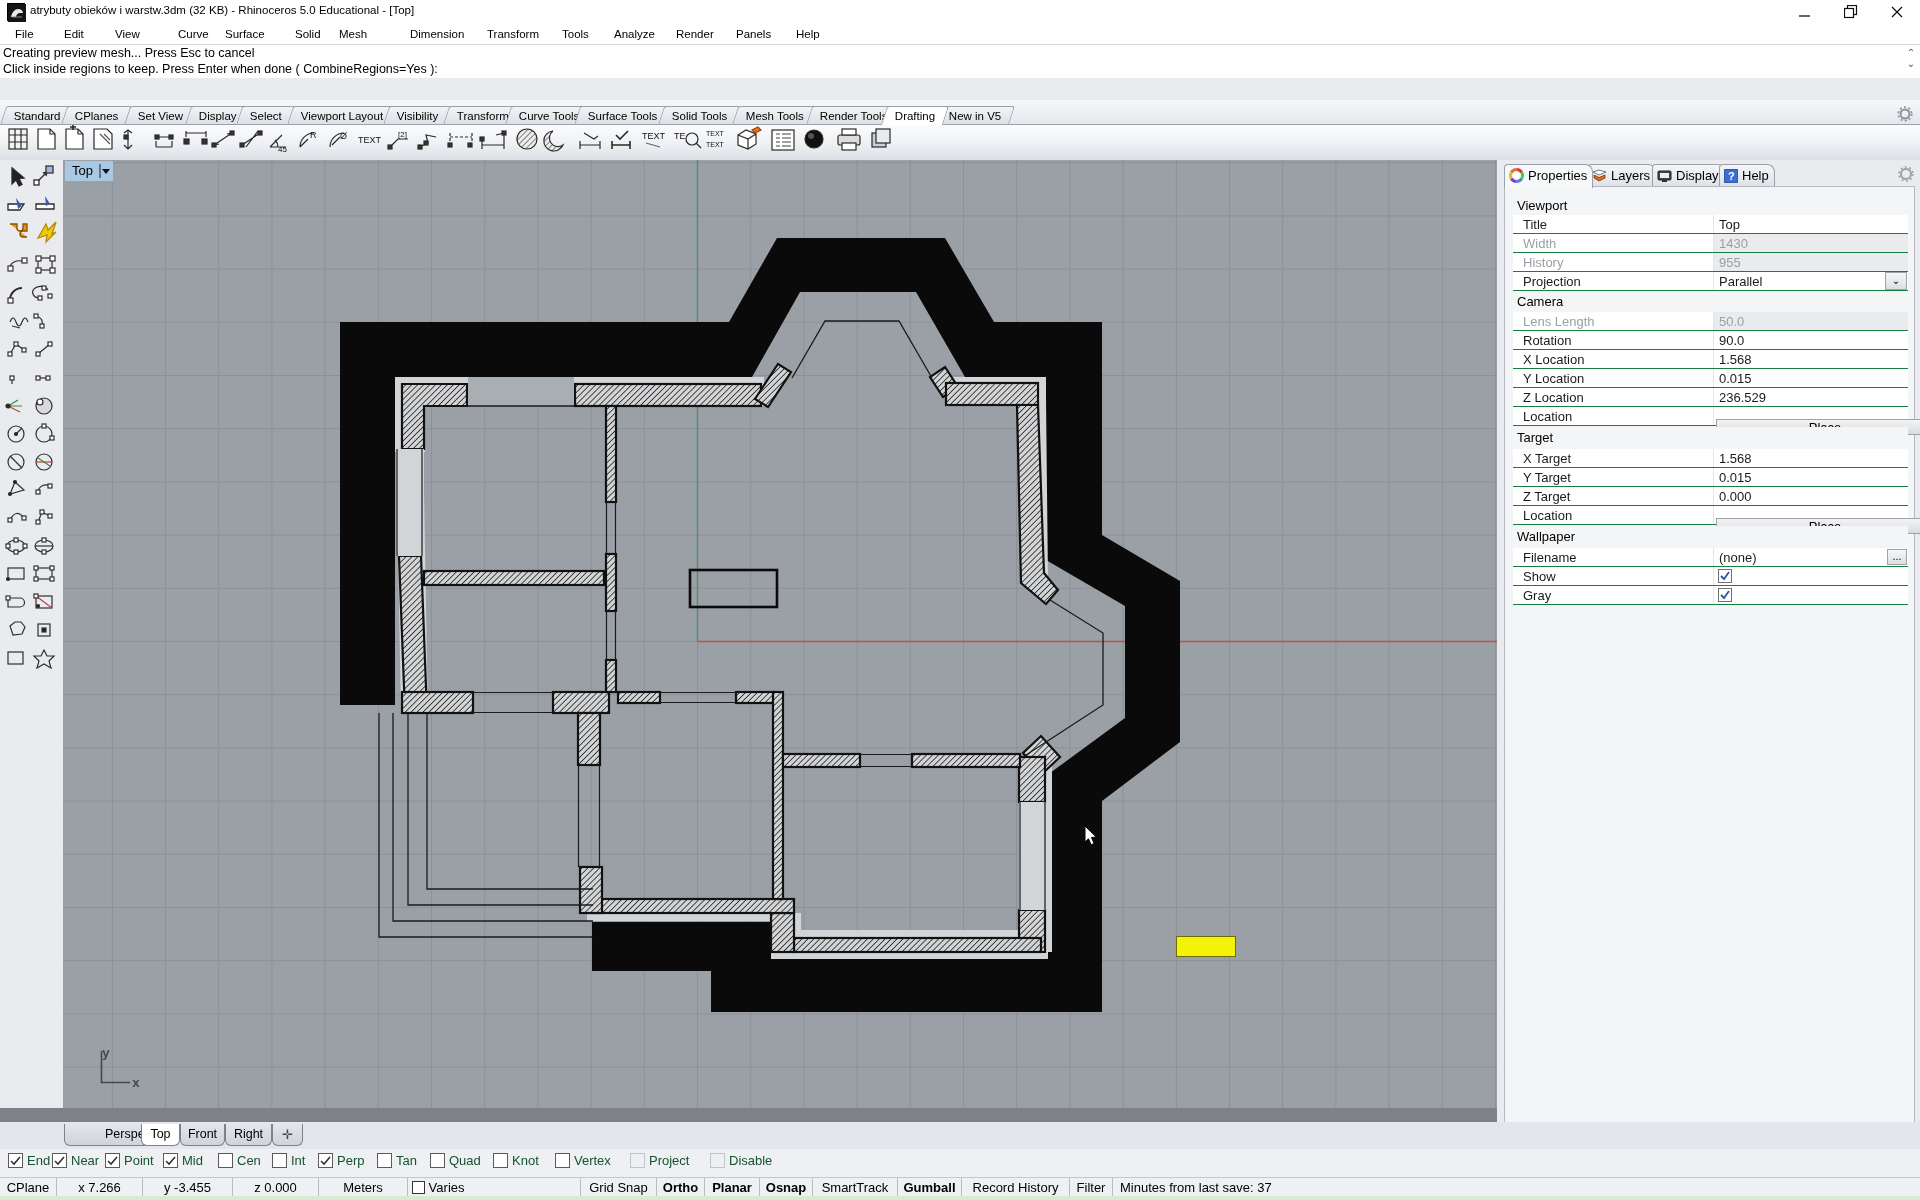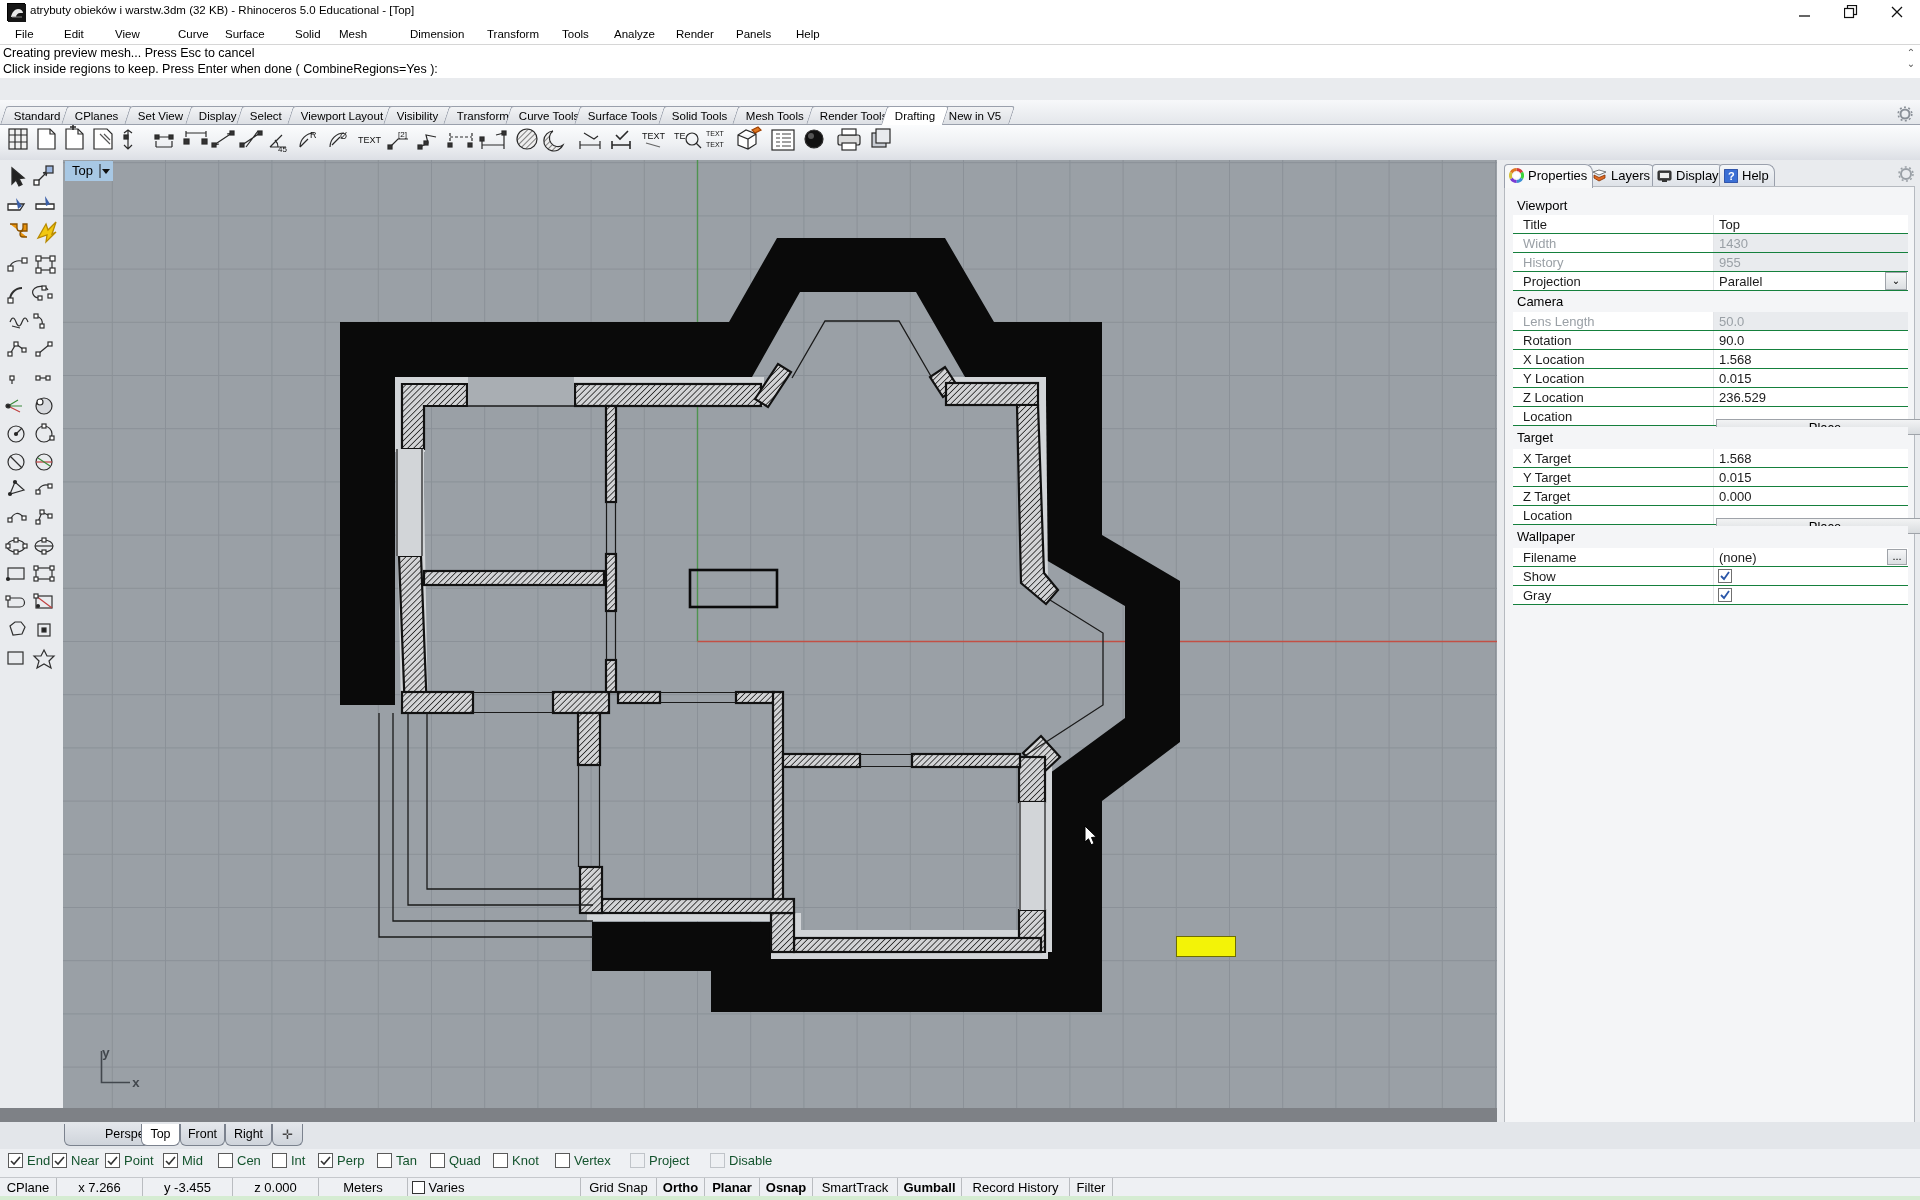--- a/index.html
+++ b/index.html
@@ -764,6 +764,7 @@
     <div class="scell b" style="left:898px; width:64px;">Gumball</div>
     <div class="scell" style="left:962px; width:108px;">Record History</div>
     <div class="scell" style="left:1070px; width:43px;">Filter</div>
+    <div class="scell" style="left:1113px; width:807px; text-align:left; padding-left:7px; border-right:none;">Minutes from last save: 37</div>
   </div>
   <div class="abs" id="statusgreen"></div>
 </div>

